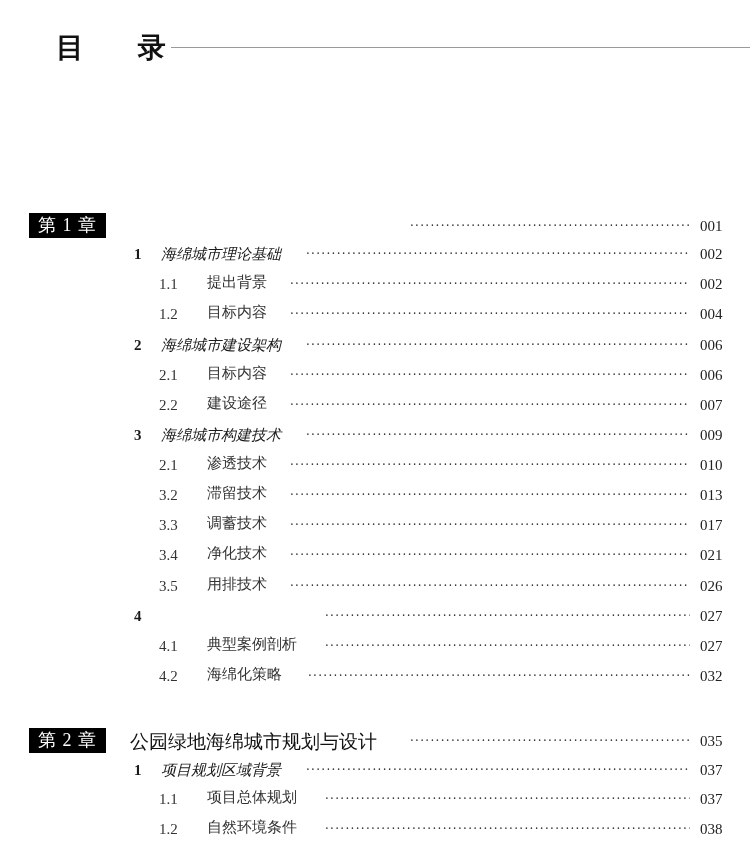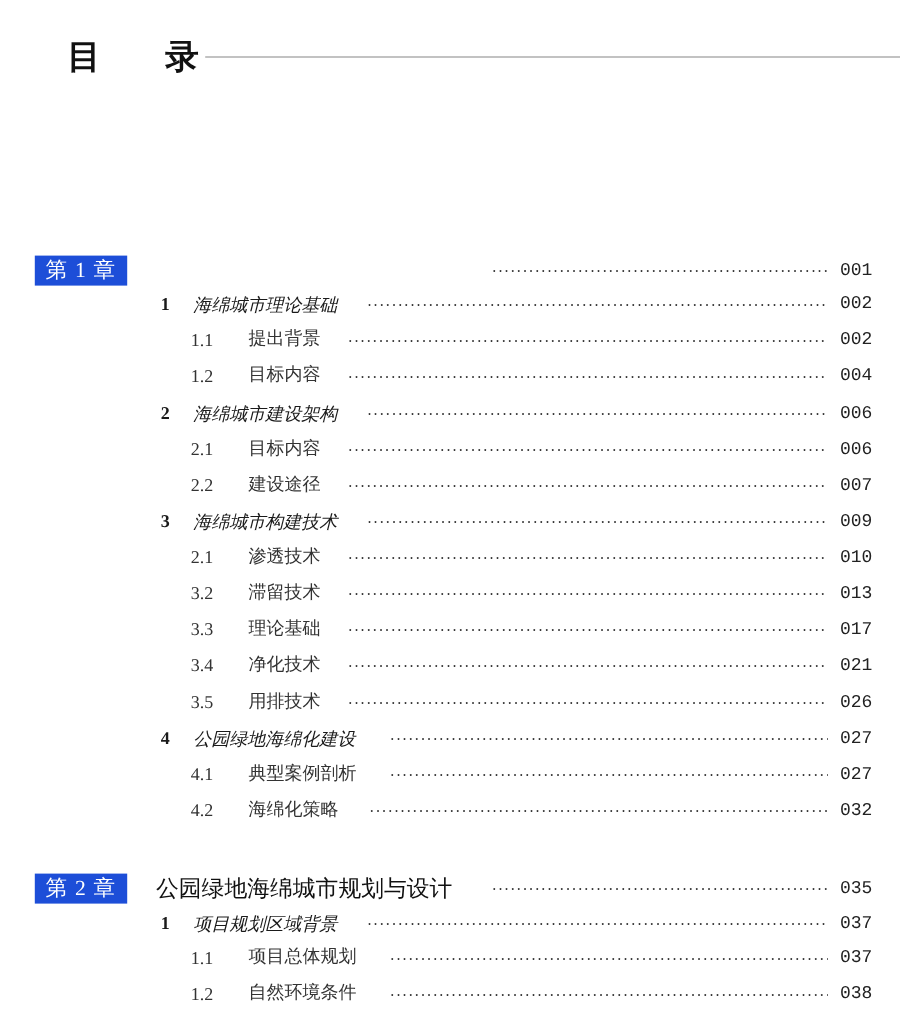--- a/index.html
+++ b/index.html
@@ -29,7 +29,7 @@
   }
   .badge {
     position: absolute; left: 29px; height: 25px; width: 77px;
-    background: #1d4ed8; color: #ffffff; text-align: center;
+    background: #000000; color: #ffffff; text-align: center;
     font-family: "Liberation Serif", serif; font-size: 18px; line-height: 25px;
     letter-spacing: 1px;
   }

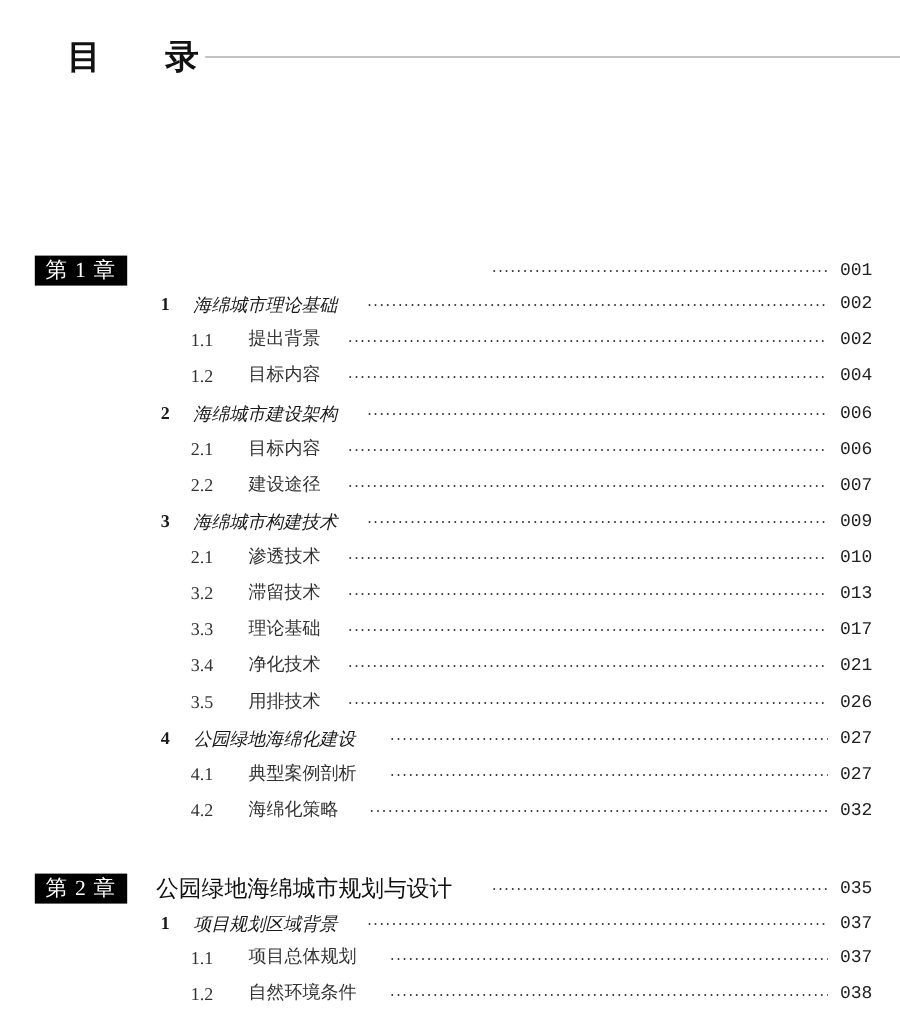--- a/index.html
+++ b/index.html
@@ -25,7 +25,7 @@
   }
   .row .page {
     position: absolute; left: 700px; width: 30px; line-height: 30px; font-size: 15px;
-    font-family: Liberation Mono, monospace; color: #222;
+    font-family: Liberation Serif, serif; color: #222;
   }
   .badge {
     position: absolute; left: 29px; height: 25px; width: 77px;

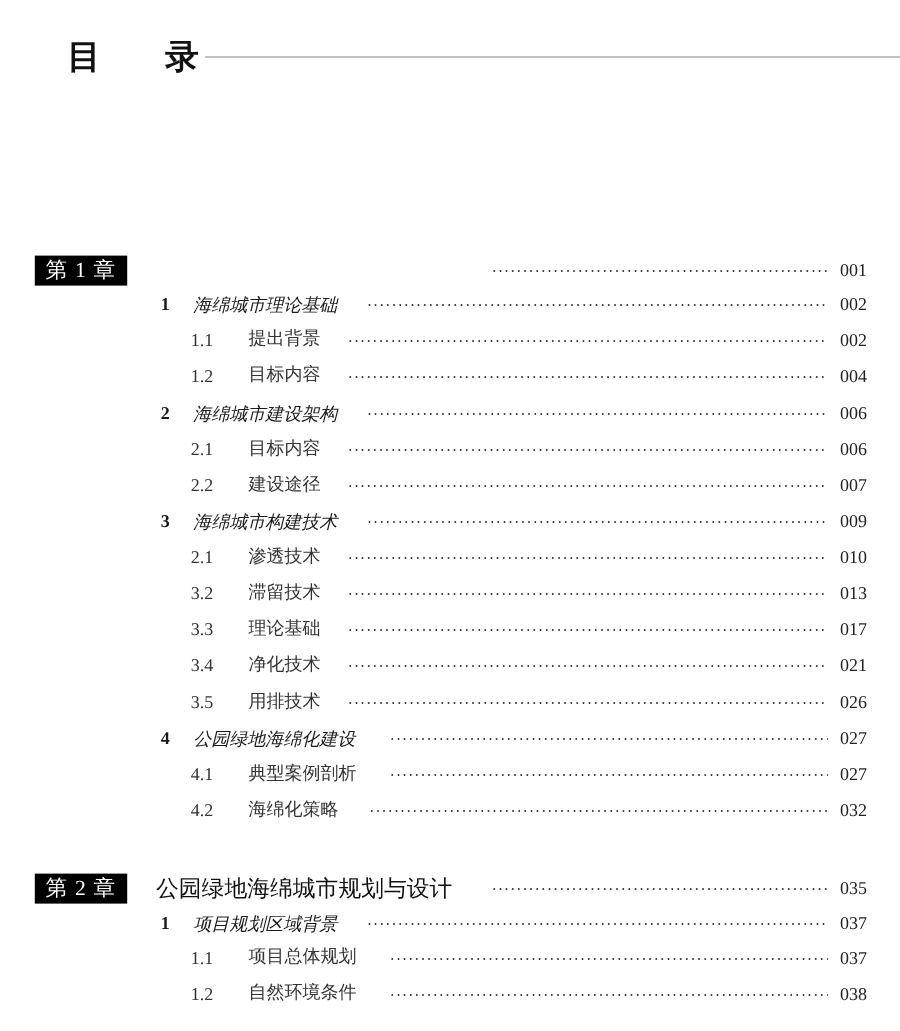--- a/index.html
+++ b/index.html
@@ -113,7 +113,7 @@
   </div>
   <div class="row" style="top:510px">
     <span class="label sub-num">3.3</span>
-    <span class="label sub-title">理论基础</span>
+    <span class="label sub-title">调蓄技术</span>
     <span class="leader" style="left:290px;width:400px">································································································</span>
     <span class="page">017</span>
   </div>

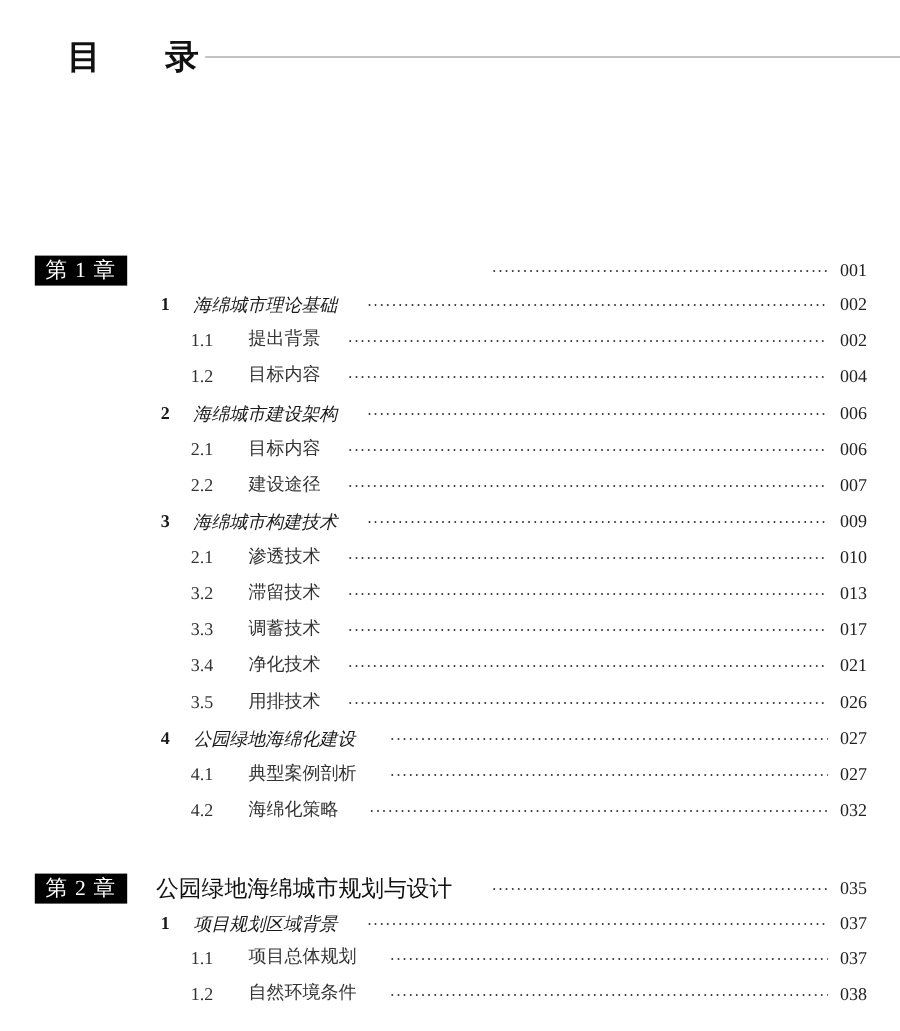--- a/index.html
+++ b/index.html
@@ -132,7 +132,6 @@
 
   <div class="row" style="top:601px">
     <span class="label sec-num">4</span>
-    <span class="label sec-title">公园绿地海绵化建设</span>
     <span class="leader" style="left:325px;width:365px">································································································</span>
     <span class="page">027</span>
   </div>

